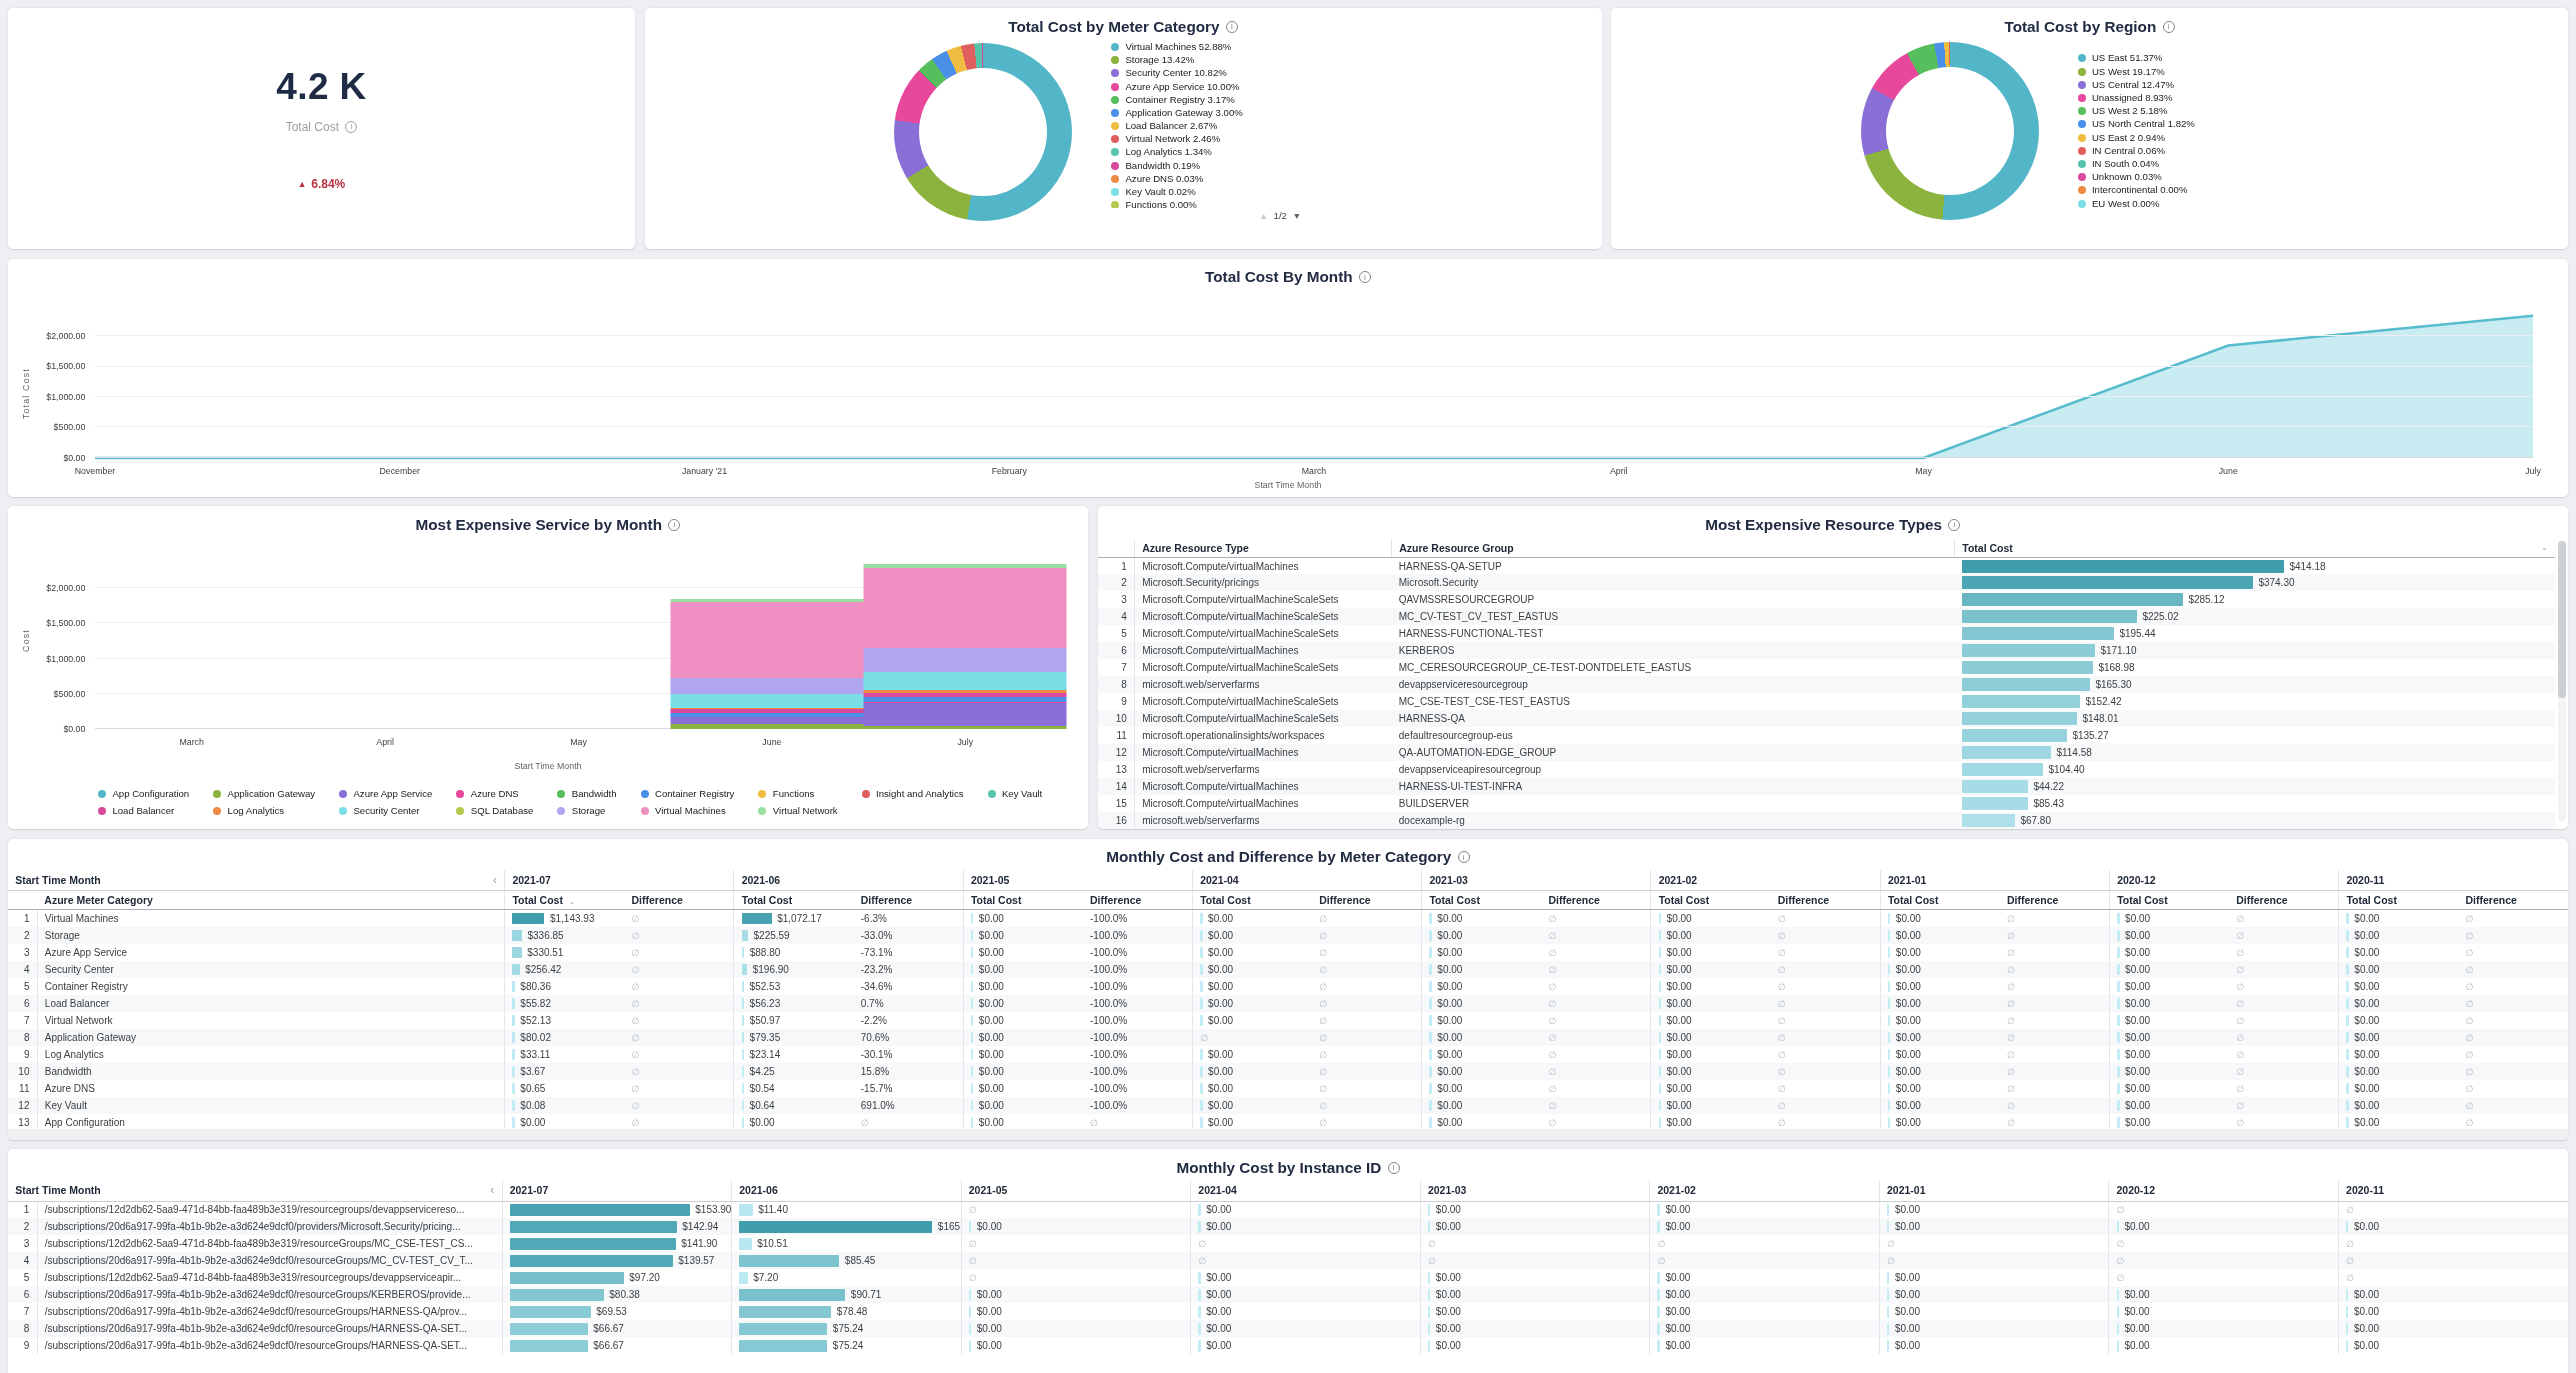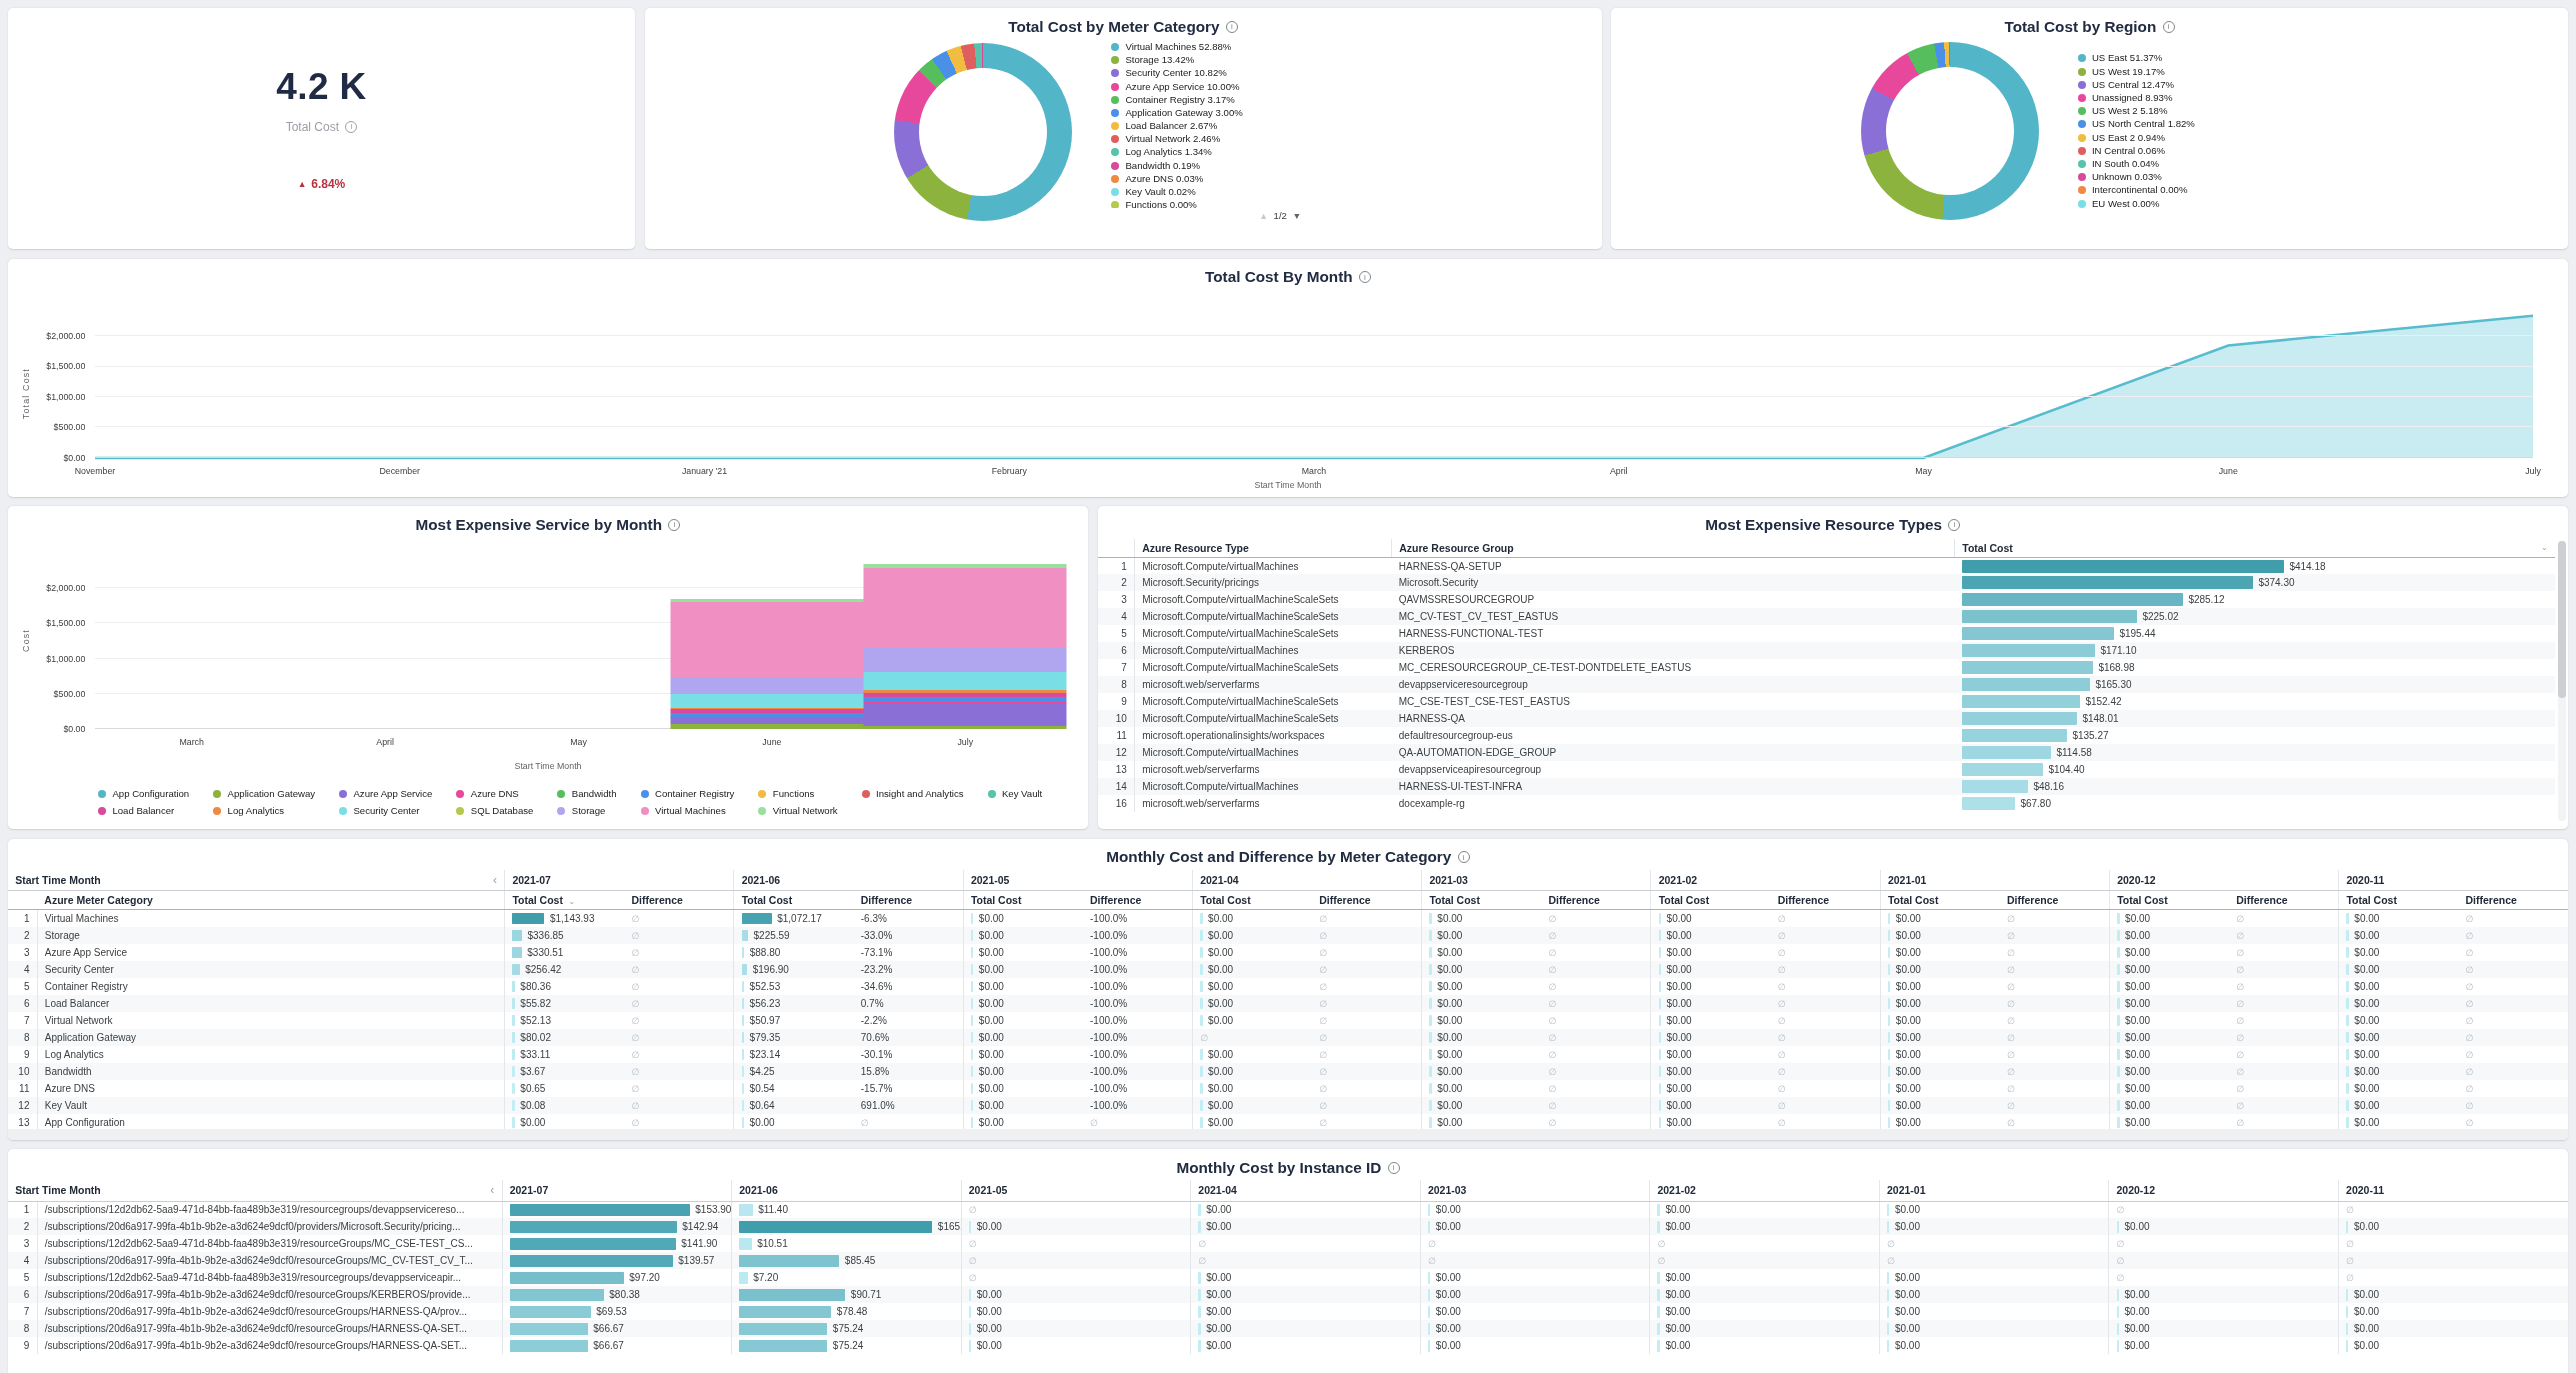--- a/index.html
+++ b/index.html
@@ -557,7 +557,7 @@
               <td>
                 <span class="cbar">
                   <span class="bar" style="width:66px;height:13px;background:#a7dce6"></span>
-                  <span>$48.16</span>
+                  <span>$44.22</span>
                 </span>
               </td>
             </tr>

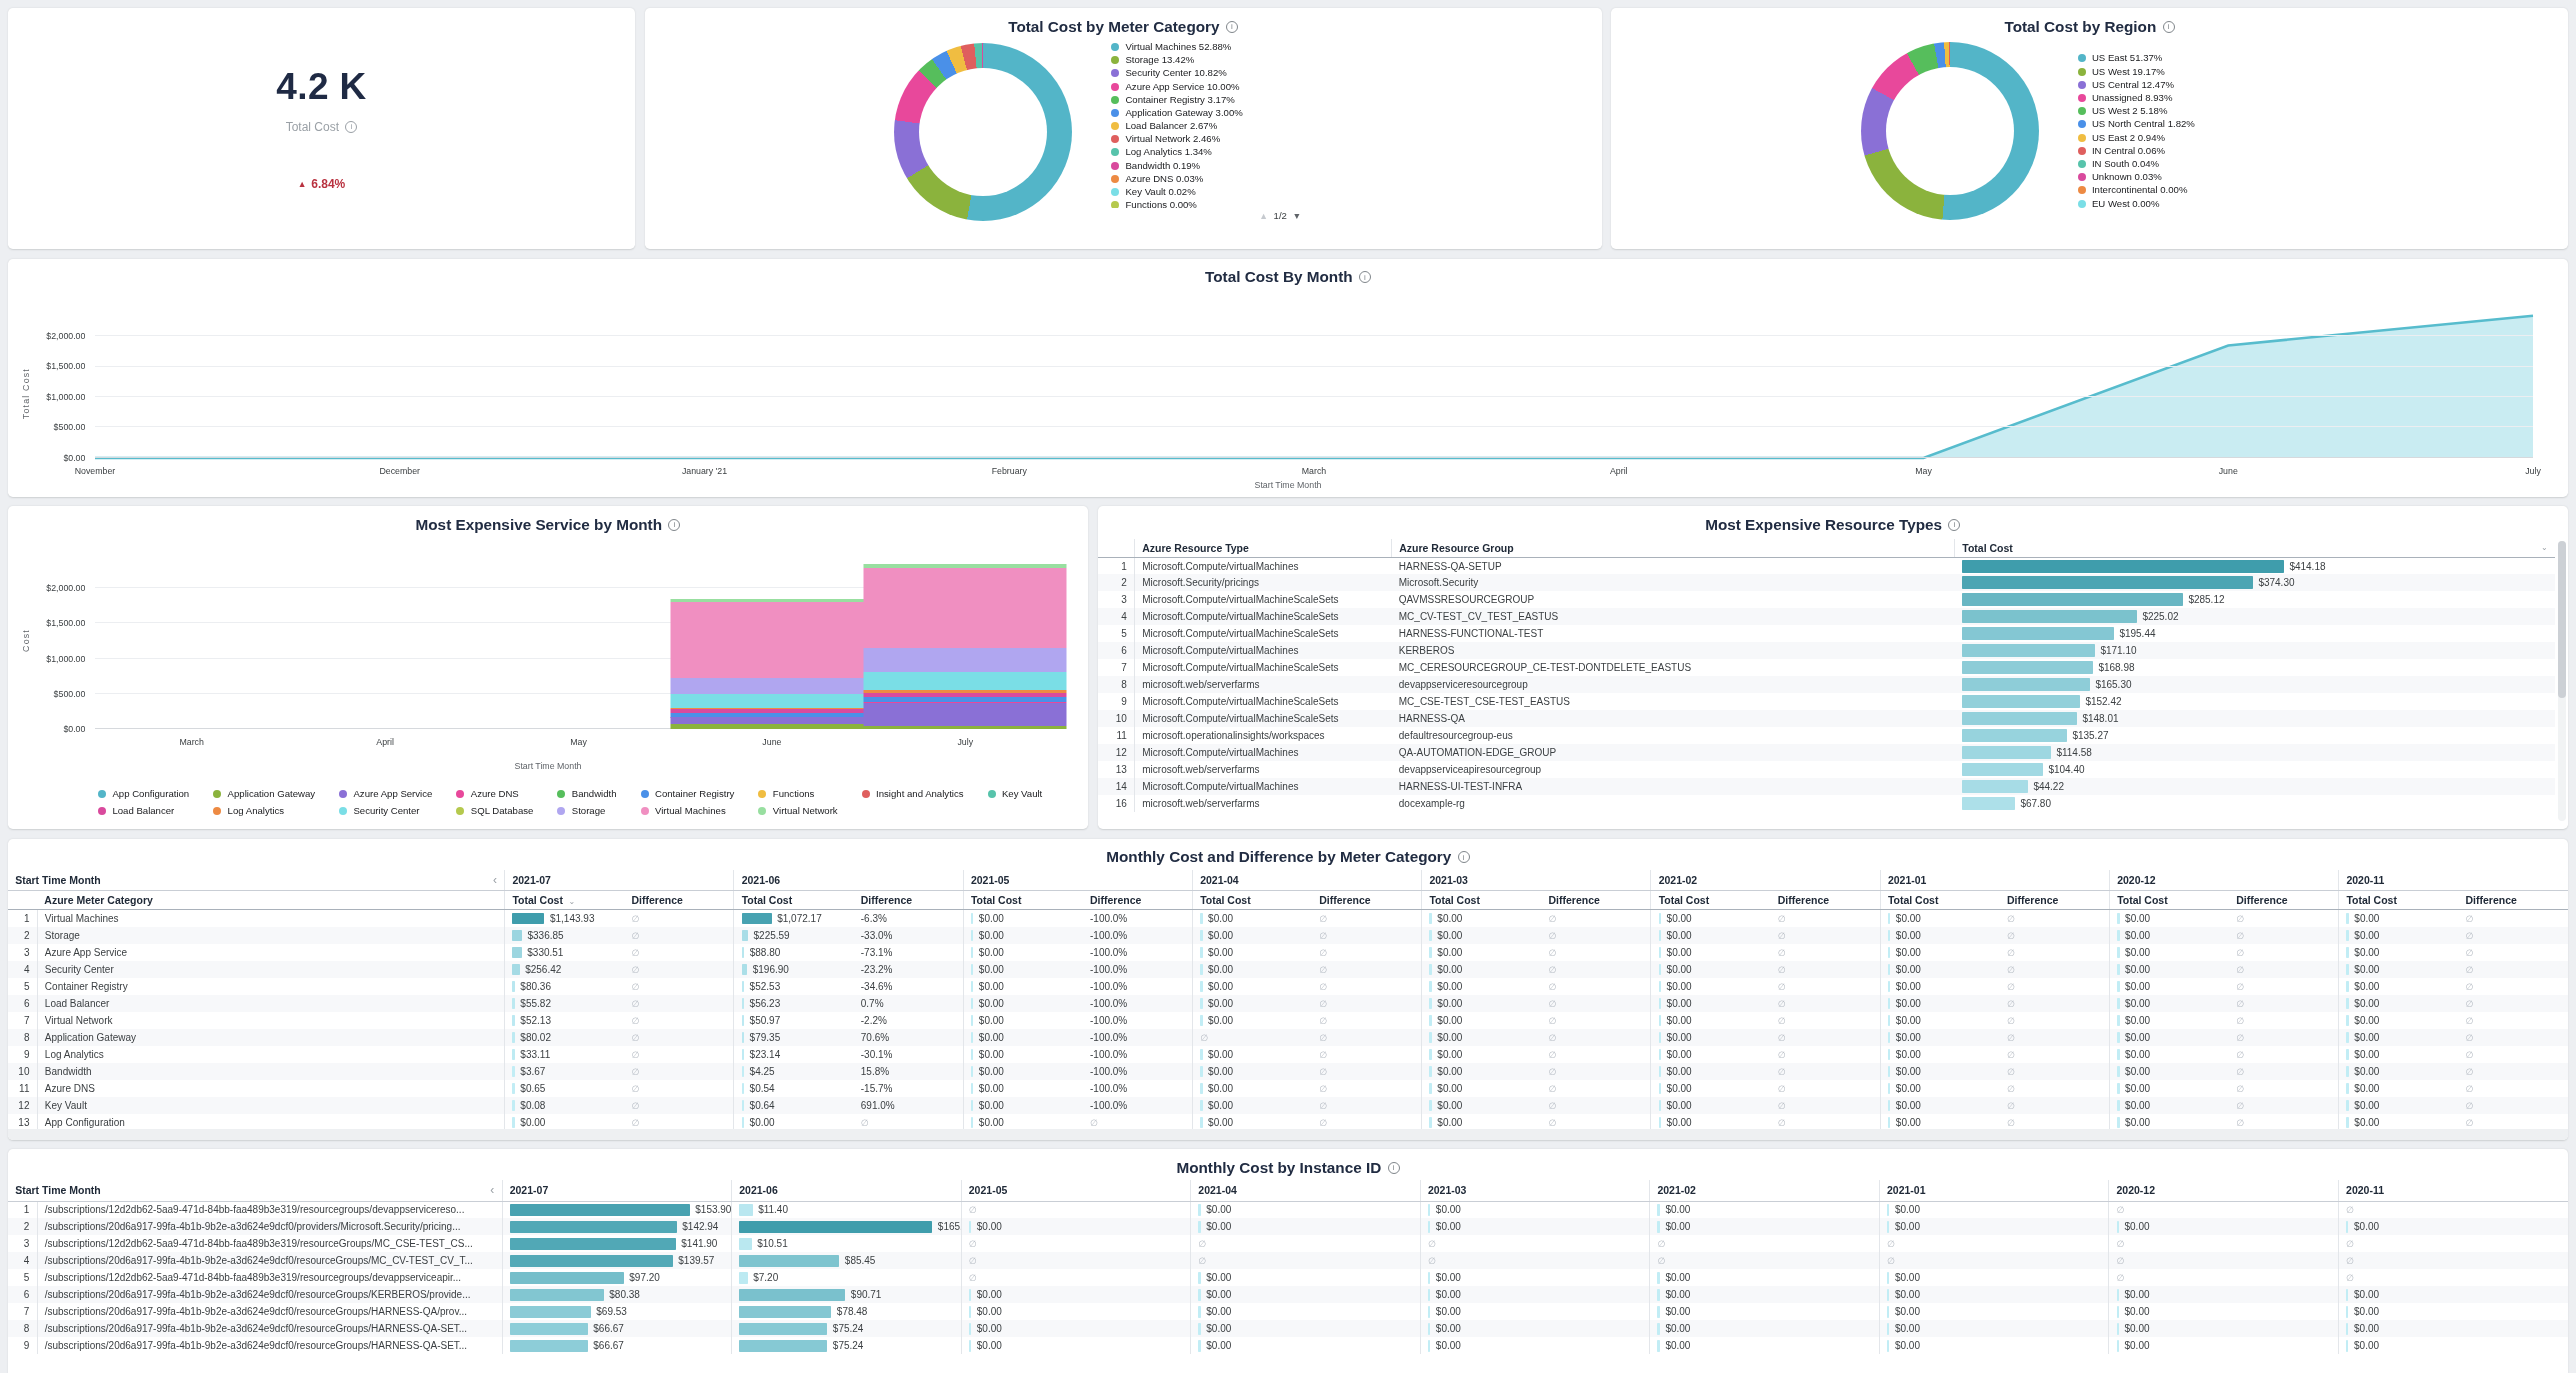--- a/index.html
+++ b/index.html
@@ -562,6 +562,17 @@
               </td>
             </tr>
             <tr>
+              <td class="num">15</td>
+              <td>Microsoft.Compute/virtualMachines</td>
+              <td>BUILDSERVER</td>
+              <td>
+                <span class="cbar">
+                  <span class="bar" style="width:66px;height:13px;background:#a7dce6"></span>
+                  <span>$85.43</span>
+                </span>
+              </td>
+            </tr>
+            <tr>
               <td class="num">16</td>
               <td>microsoft.web/serverfarms</td>
               <td>docexample-rg</td>

